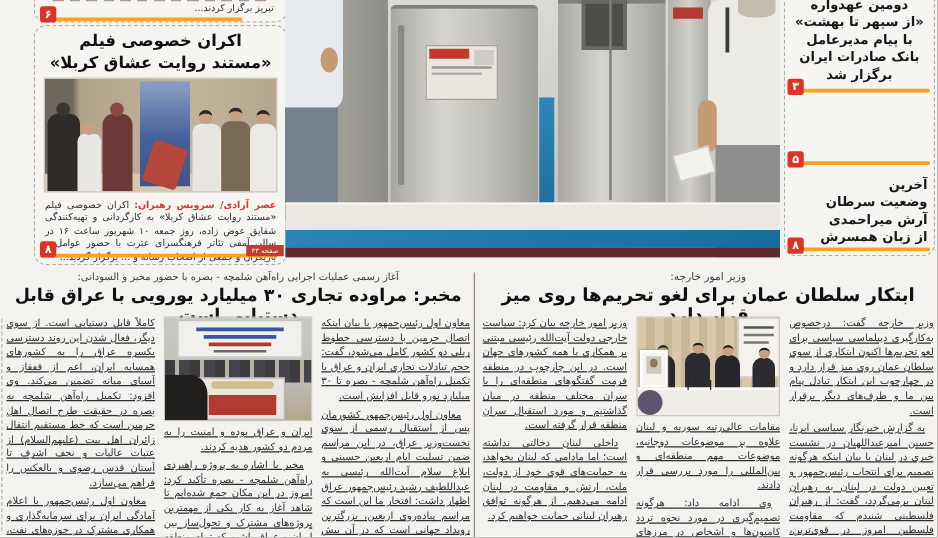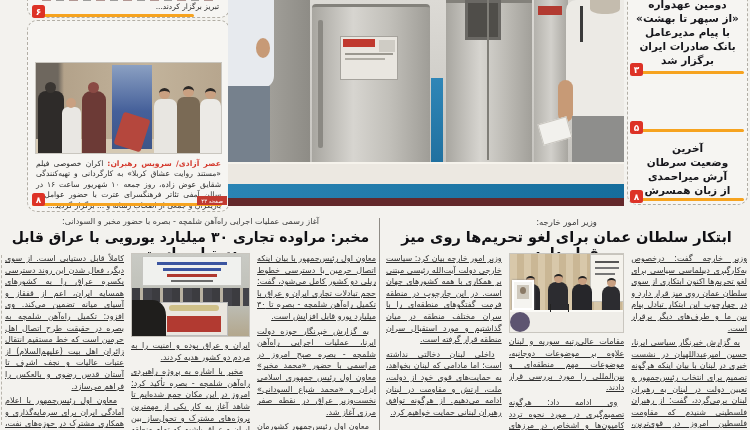--- a/index.html
+++ b/index.html
@@ -42,6 +42,8 @@
   </div>
 
   <div class="dashed-box" style="left:27px; top:20px; width:203px; height:192px;">
+    <div class="headline" style="right:6px; left:6px; top:5px; font-size:13px; line-height:16.5px; white-space:pre-line;">اکران خصوصی فیلم
+«مستند روایت عشاق کربلا»</div>
 
     <div class="photo" style="position:absolute; left:7px; top:41px; width:187px; height:92px;
          background:linear-gradient(90deg,#6e675e 0,#6e675e 22px,#b3a28a 28px,#c3b49c 110px,#b7a68e 100%);">

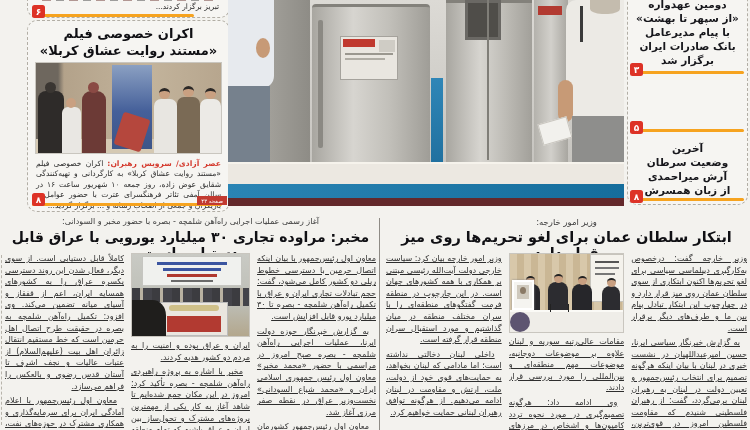--- a/index.html
+++ b/index.html
@@ -118,7 +118,7 @@
     <div class="badge" style="left:2px; top:130px;">۵</div>
     <div class="obar" style="left:3px; top:138px; width:113px;"></div>
 
-    <div class="rail-item" style="top:150px;">آخرین
+    <div class="rail-item" style="top:150px;text-align:right;">آخرین
 وضعیت سرطان
 آرش میراحمدی
 از زبان همسرش</div>

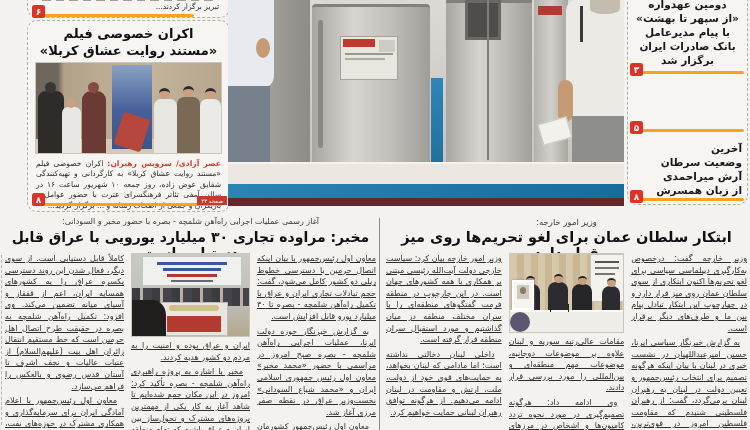--- a/index.html
+++ b/index.html
@@ -182,7 +182,6 @@
     <div class="cols" style="left:5px; top:253px; width:371px; height:177px;">
       <div class="col">
         <p class="bp">معاون اول رئیس‌جمهور با بیان اینکه اتصال حرمین با دسترسی خطوط ریلی دو کشور کامل می‌شود، گفت: حجم تبادلات تجاری ایران و عراق با تکمیل راه‌آهن شلمچه - بصره تا ۳۰ میلیارد یورو قابل افزایش است.</p>
-        <p class="bp">به گزارش خبرنگار حوزه دولت ایرنا، عملیات اجرایی راه‌آهن شلمچه - بصره صبح امروز در مراسمی با حضور «محمد مخبر» معاون اول رئیس جمهوری اسلامی ایران و «محمد شیاع السودانی» نخست‌وزیر عراق در نقطه صفر مرزی آغاز شد.</p>
         <p class="bp">معاون اول رئیس‌جمهور کشورمان پس از استقبال رسمی از سوی نخست‌وزیر عراق، در این مراسم ضمن تسلیت ایام اربعین حسینی و ابلاغ سلام آیت‌الله رئیسی به عبداللطیف رشید رئیس‌جمهور عراق اظهار داشت: افتخار ما این است که مراسم پیاده‌روی اربعین، بزرگترین رویداد جهانی است که در آن بیش از ۲۰ میلیون نفر از سراسر جهان با عشق و اخلاص، همدلی و همراهی، همگام و هم‌هدف، به سوی حرم حضرت اباعبدالله‌الحسین (ع) راهپیمایی می‌کنند؛ این یک رویداد تمدن‌ساز است.</p>
       </div>
       <div class="col">

